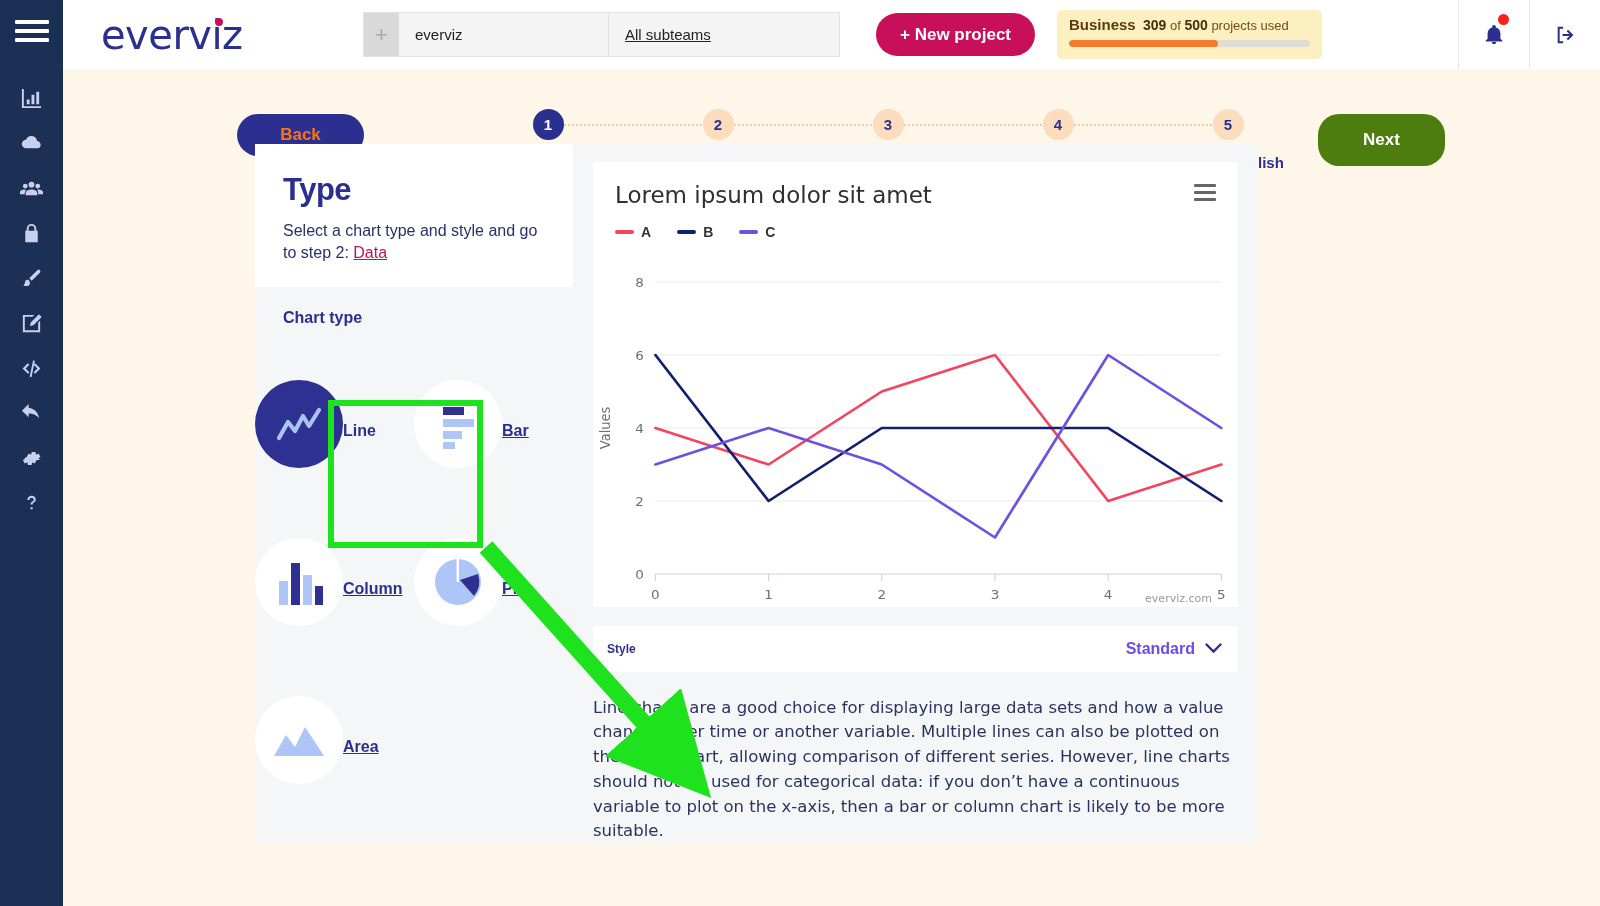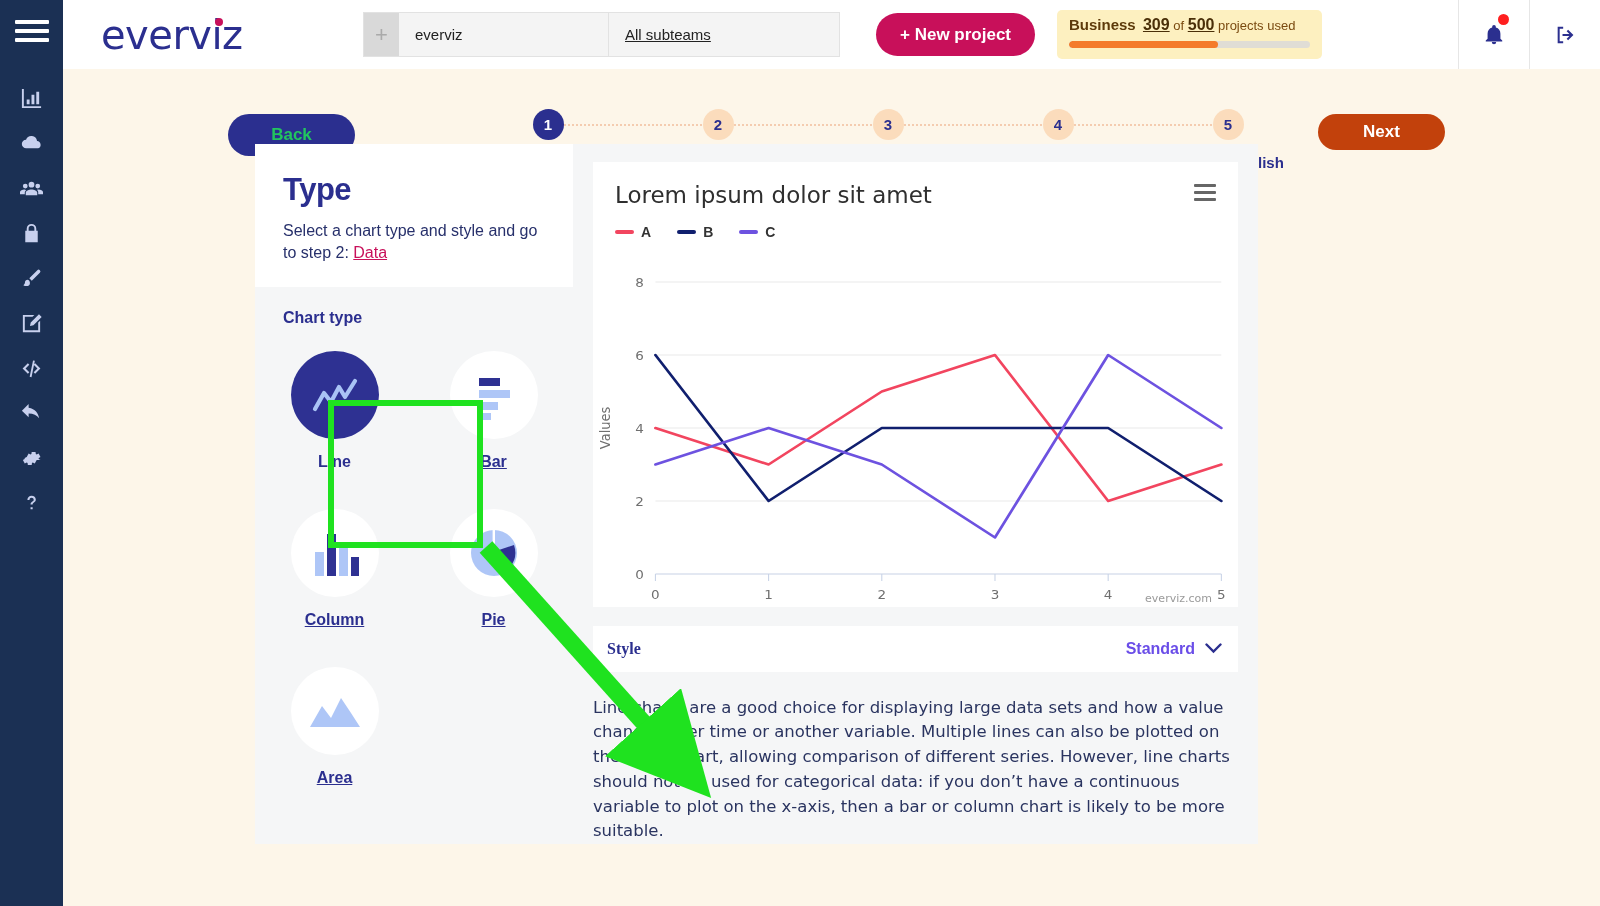--- a/index.html
+++ b/index.html
@@ -82,7 +82,7 @@
   }
   #quota .qline { font-size: 13px; color: #7a4a10; white-space: nowrap; }
   #quota .qline b { font-size: 15px; color: #5d3a0a; }
-  #quota .qline .big { font-size: 16px; font-weight: bold; color: #4a2f08; text-decoration: underline; }
+  #quota .qline .big { font-size: 14px; font-weight: bold; color: #4a2f08; }
   #quota .bar {
     margin-top: 7px; height: 7px; border-radius: 4px; background: #e0ddd5; overflow: hidden;
   }

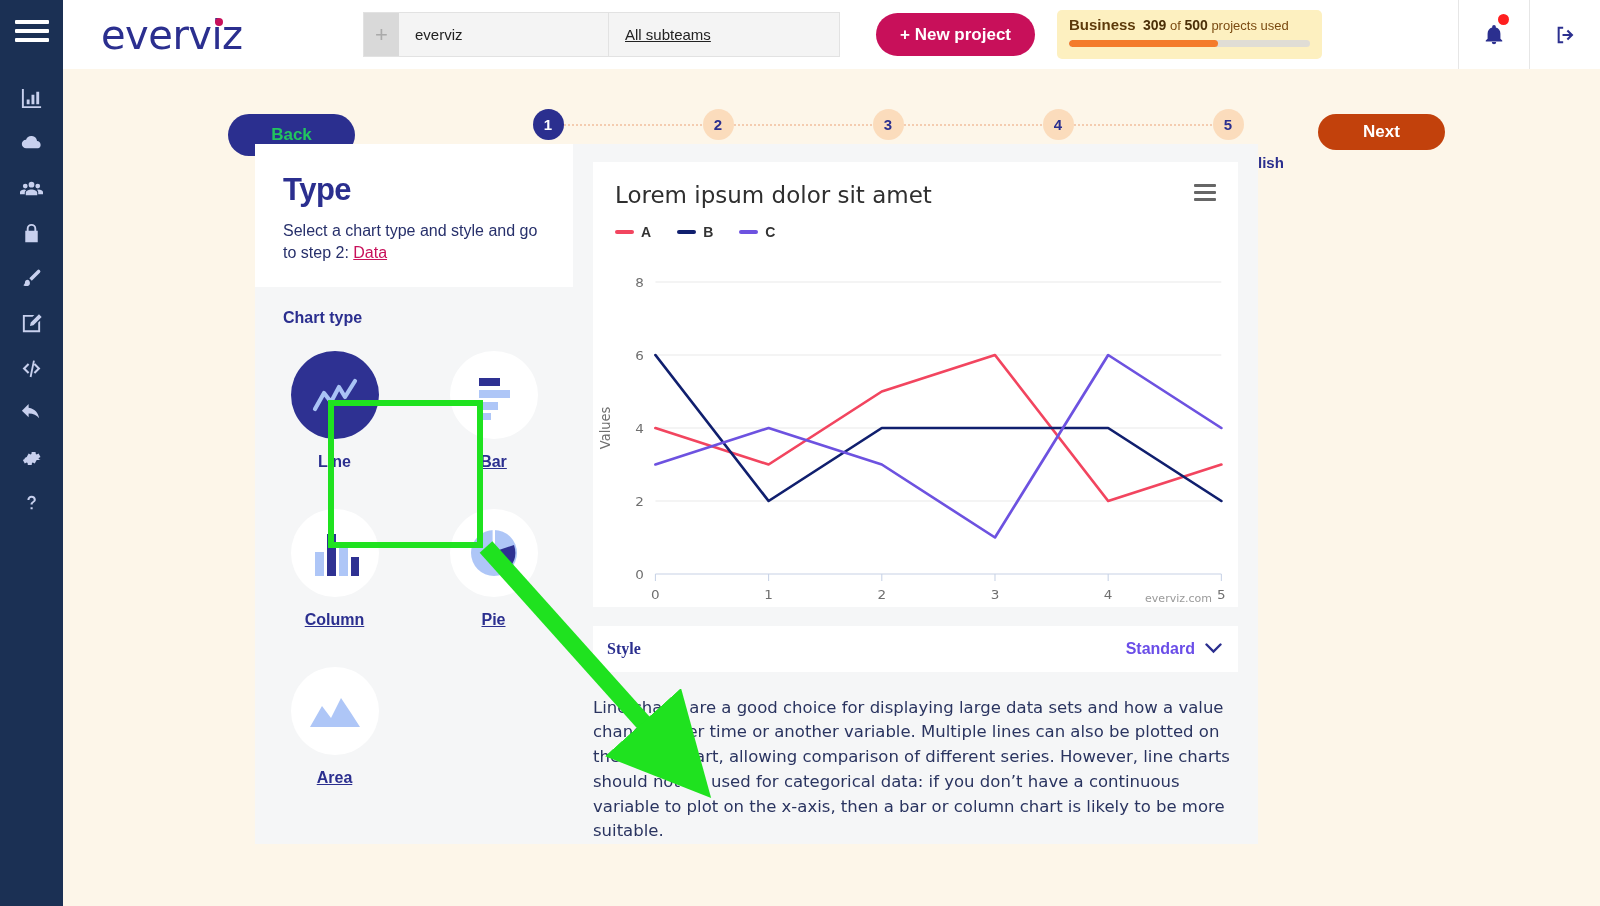--- a/index.html
+++ b/index.html
@@ -101,9 +101,9 @@
   
   #wizard { position: absolute; left: 63px; top: 69px; width: 1537px; height: 837px; }
   #backbtn {
-    position: absolute; left: 165px; top: 45px;
+    position: absolute; left: 174px; top: 45px;
     width: 127px; height: 42px; border-radius: 21px;
-    background: #2b2f8f; color: #22c55e; border: none;
+    background: #2b2f8f; color: #f97316; border: none;
     font-size: 17px; font-weight: bold; cursor: pointer;
     font-family: "Liberation Sans", sans-serif;
   }

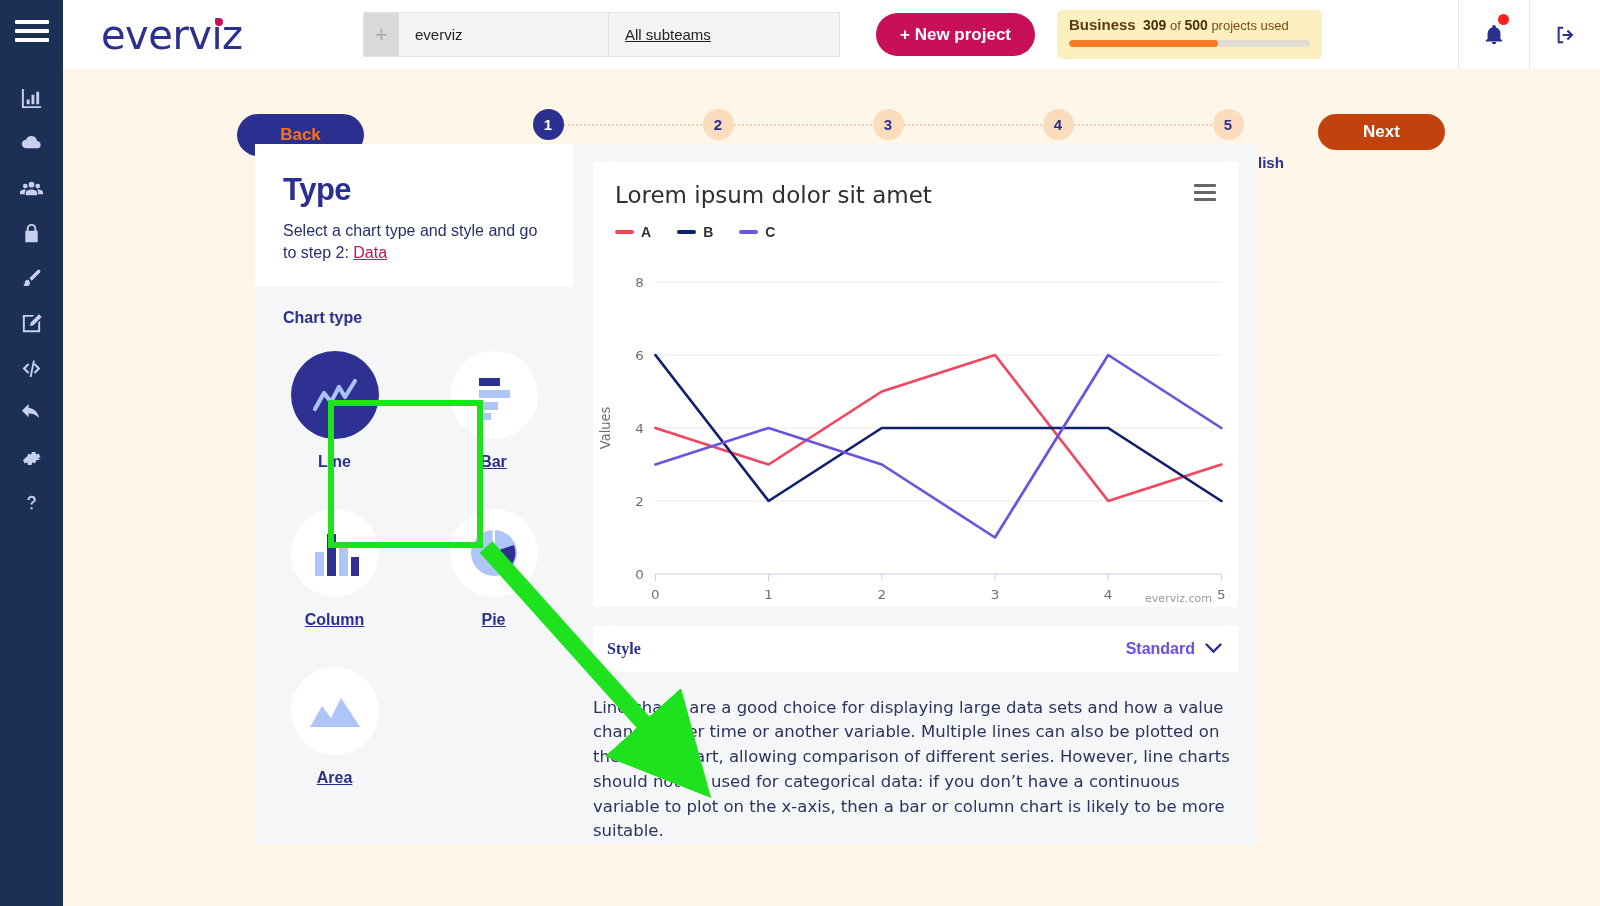--- a/index.html
+++ b/index.html
@@ -109,8 +109,8 @@
   }
   #nextbtn {
     position: absolute; left: 1255px; top: 45px;
-    width: 127px; height: 36px; border-radius: 21px;
-    background: #c2410c; color: #fff; border: none;
+    width: 127px; height: 52px; border-radius: 21px;
+    background: #4d7c0f; color: #fff; border: none;
     font-size: 17px; font-weight: bold; cursor: pointer;
     font-family: "Liberation Sans", sans-serif;
   }

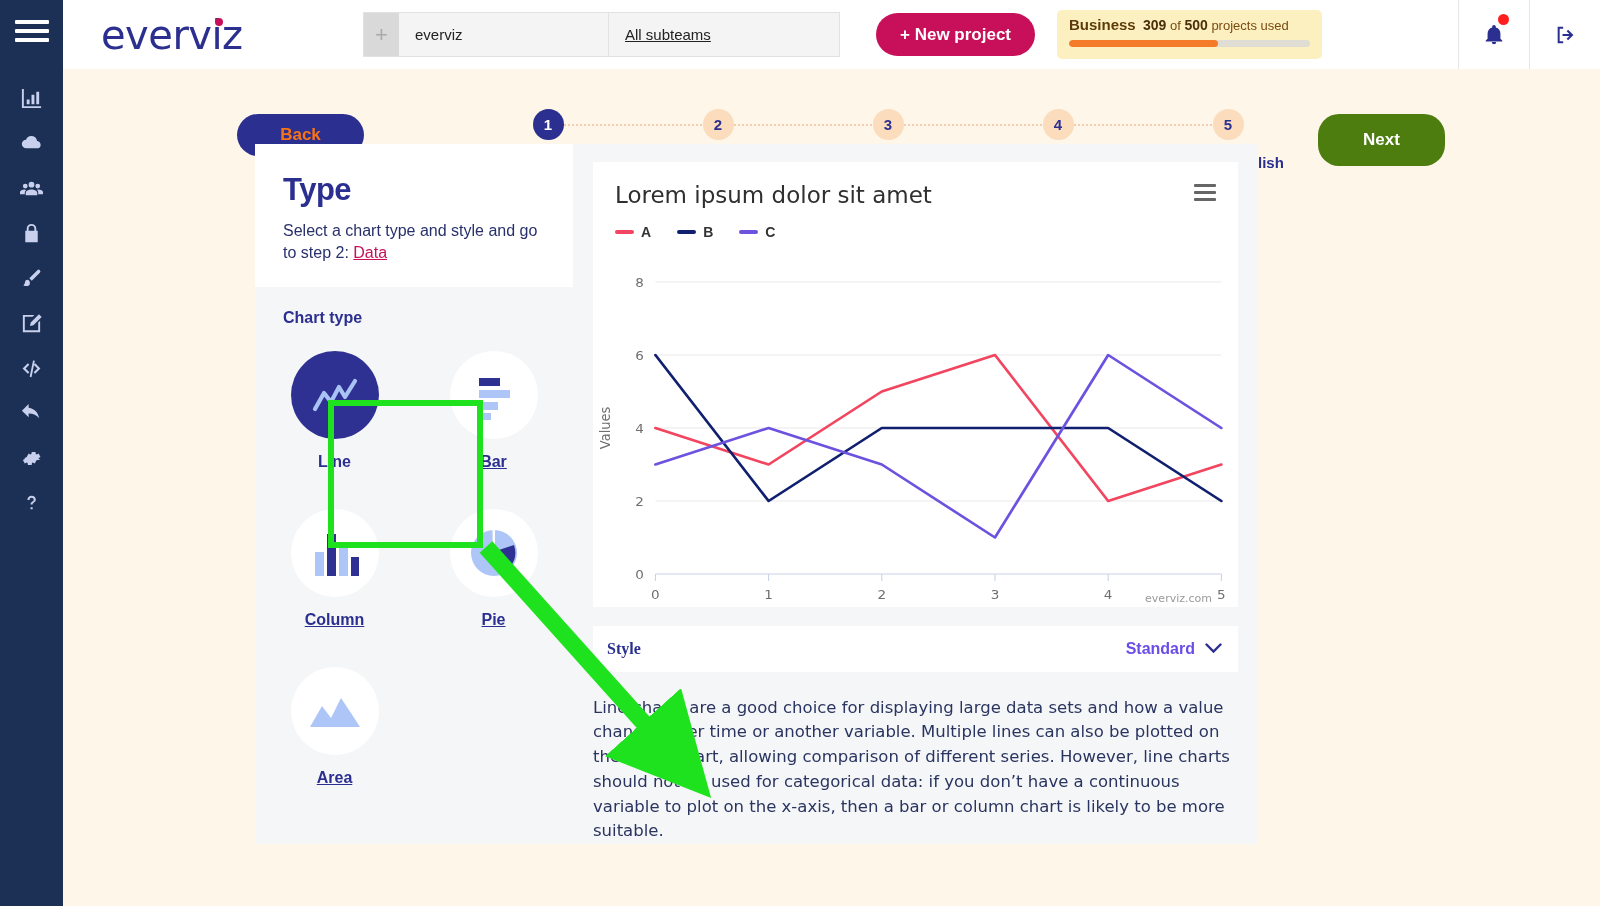--- a/index.html
+++ b/index.html
@@ -146,7 +146,7 @@
   #typebox .ttl { font-size: 16px; font-weight: bold; color: #2b2f8f; padding-left: 28px; }
   #grid { margin-top: 12px; display: grid; grid-template-columns: 1fr 1fr; }
   .celltype {
-    height: 158px; display: flex; flex-direction: column;
+    height: 158px; display: flex; 
     align-items: center; justify-content: flex-start; padding-top: 12px;
     cursor: pointer; position: relative;
   }

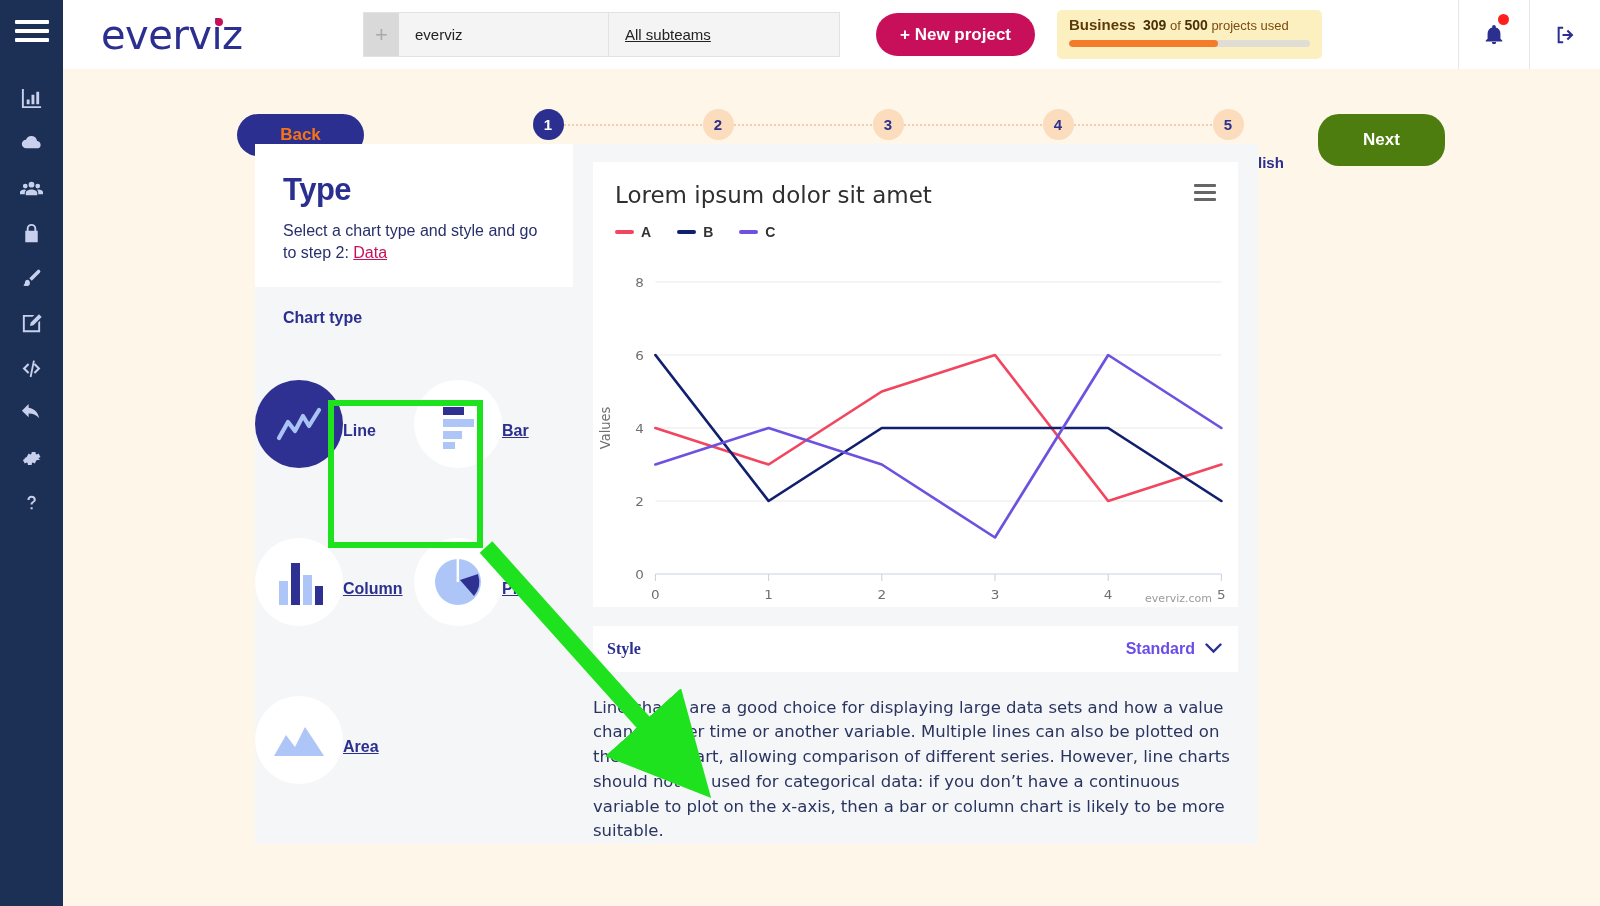--- a/index.html
+++ b/index.html
@@ -179,7 +179,7 @@
     display: flex; align-items: center; justify-content: space-between;
     padding: 0 16px 0 14px;
   }
-  #stylerow .slabel { font-size: 16px; font-weight: bold; color: #2b2f8f; font-family: Liberation Serif, serif; }
+  #stylerow .slabel { font-size: 12px; font-weight: bold; color: #2b2f8f; }
   #stylerow .sval { font-size: 16px; font-weight: bold; color: #6a4de8; display: flex; align-items: center; gap: 10px; cursor: pointer; }
   #desc {
     margin-top: 17px; font-size: 16.5px; line-height: 1.5;

